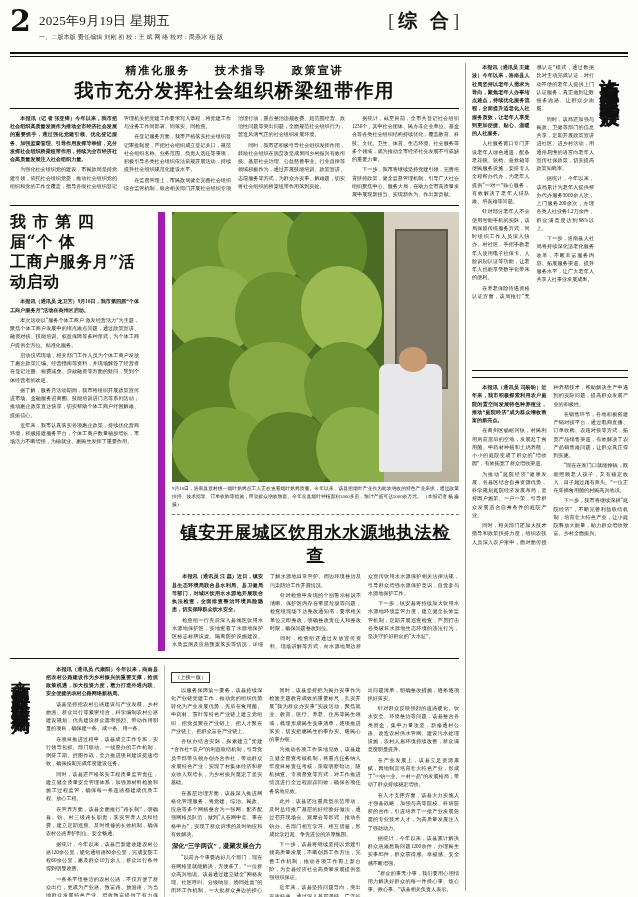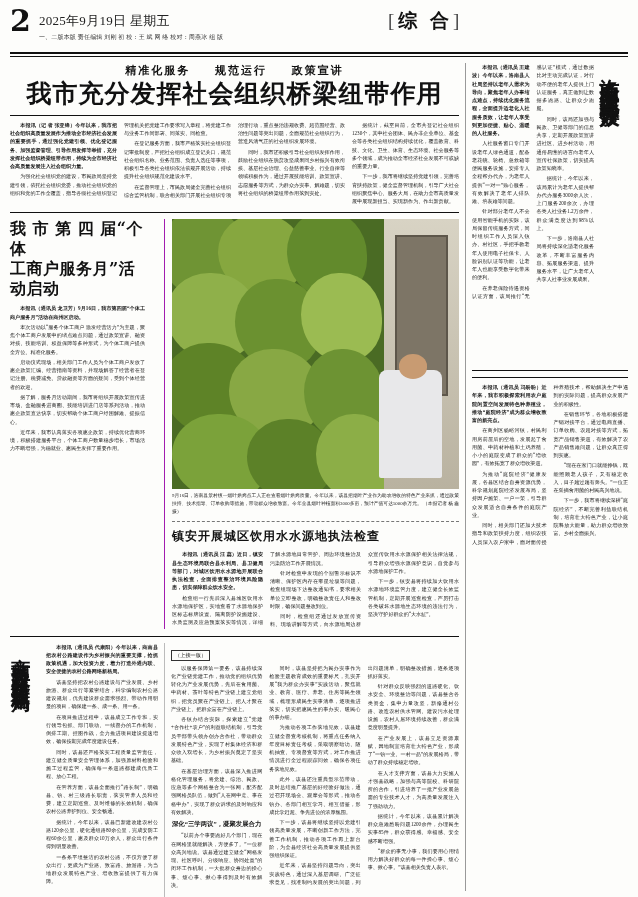--- a/index.html
+++ b/index.html
@@ -110,7 +110,7 @@
       <div>
         <div class="lead-kicker">
           <span>精准化服务</span>
-          <span>规范运行</span>
+          <span>技术指导</span>
           <span>政策宣讲</span>
         </div>
         <div class="lead-head">我市充分发挥社会组织桥梁纽带作用</div>

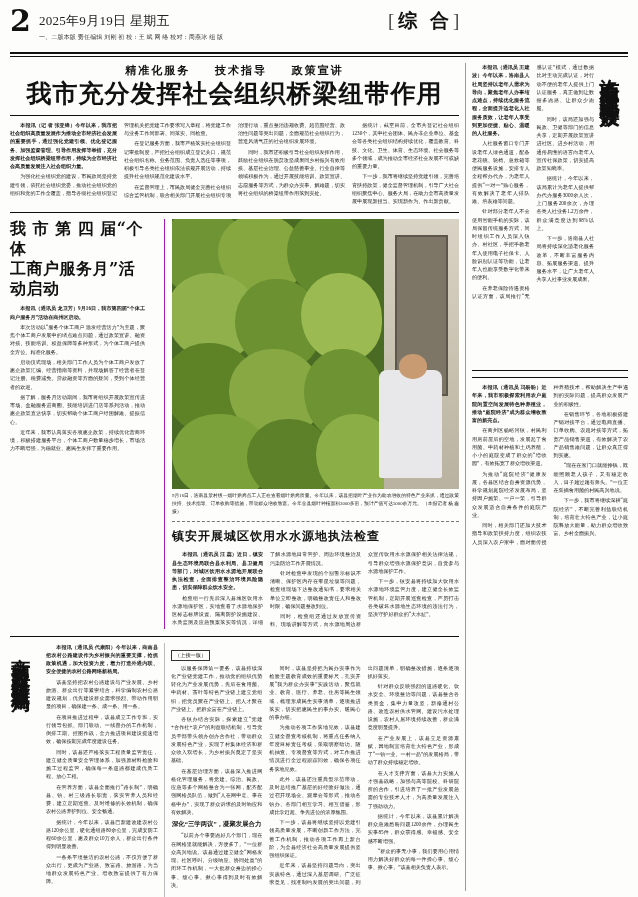--- a/index.html
+++ b/index.html
@@ -34,7 +34,7 @@
   
   .lead-kicker{text-align:center;font-size:11px;font-weight:bold;letter-spacing:2px;margin-bottom:2px;}
   .lead-kicker span{margin:0 10px;}
-  .lead-head{text-align:center;font-size:25px;font-weight:bold;letter-spacing:1px;line-height:1.15;margin:2px 0 6px 0;font-family:"DejaVu Serif",serif;}
+  .lead-head{text-align:center;font-size:19px;font-weight:bold;letter-spacing:1px;line-height:1.15;margin:2px 0 6px 0;font-family:"DejaVu Serif",serif;}
   .hr-thin{border-top:1px solid #111;margin:4px 0 5px 0;}
 
   .cols4{column-count:4;column-gap:7px;column-rule:0;font-size:5.1px;line-height:1.62;text-align:justify;color:#1a1a1a;}

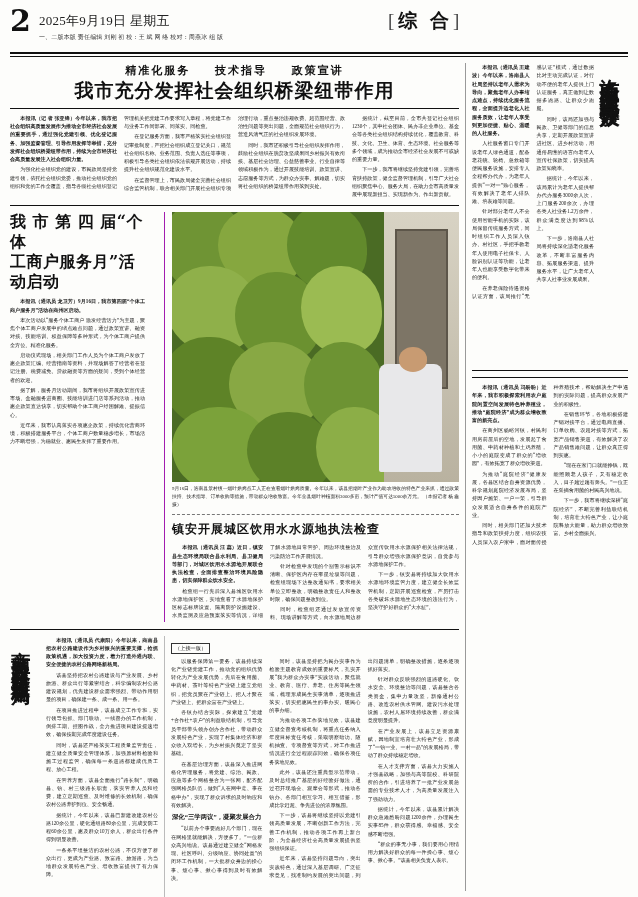--- a/index.html
+++ b/index.html
@@ -49,7 +49,7 @@
 
   
   .mid-row{display:flex;}
-  .mid-left{width:155px;padding-right:19px;box-sizing:border-box;border-right:1px solid #a21caf;}
+  .mid-left{width:155px;padding-right:19px;box-sizing:border-box;border-right:7px solid #a21caf;}
   .mid-right{flex:1;padding-left:7px;box-sizing:border-box;}
   .h2-title{font-size:16px;font-weight:bold;line-height:1.25;letter-spacing:.5px;font-family:"DejaVu Serif",serif;margin:0 0 5px 0;}
 

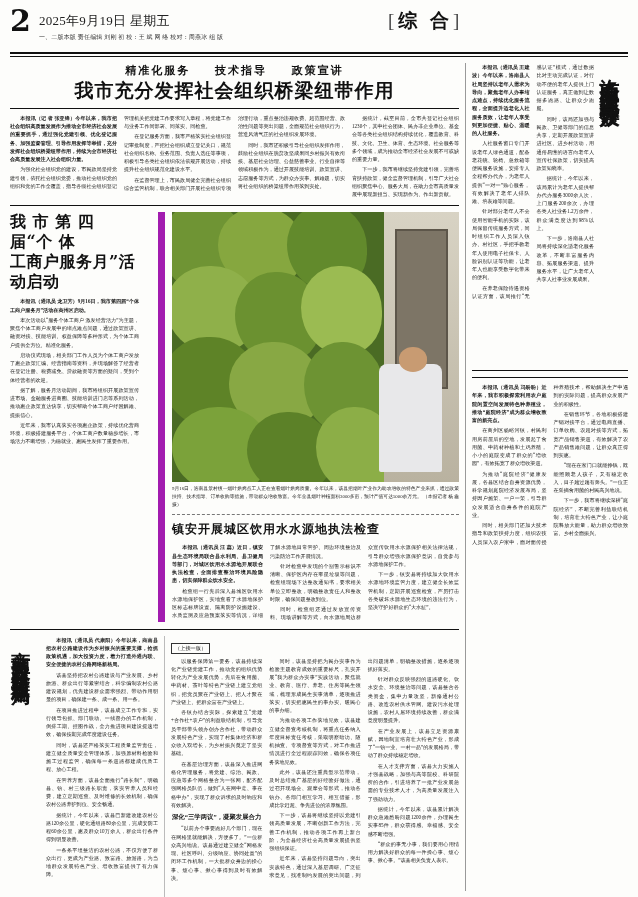--- a/index.html
+++ b/index.html
@@ -62,7 +62,7 @@
   .photo .head{position:absolute;right:11%;bottom:41%;width:10%;height:9%;background:#c89b72;border-radius:50%;}
   .photo-cap{font-size:4.8px;line-height:1.6;text-align:justify;margin-top:3px;color:#222;}
 
-  .center-head{text-align:left;font-size:12px;font-weight:bold;letter-spacing:1px;margin:6px 0 5px 0;font-family:"DejaVu Serif",serif;}
+  .center-head{text-align:center;font-size:17px;font-weight:bold;letter-spacing:1px;margin:6px 0 5px 0;font-family:"DejaVu Serif",serif;text-decoration:underline;}
 
   .box-label{display:inline-block;border:1px solid #333;font-size:5.2px;padding:1px 3px;margin:3px 0;}
   .sub-h{font-size:6.4px;font-weight:bold;margin:3px 0 2px 0;text-align:center;}

